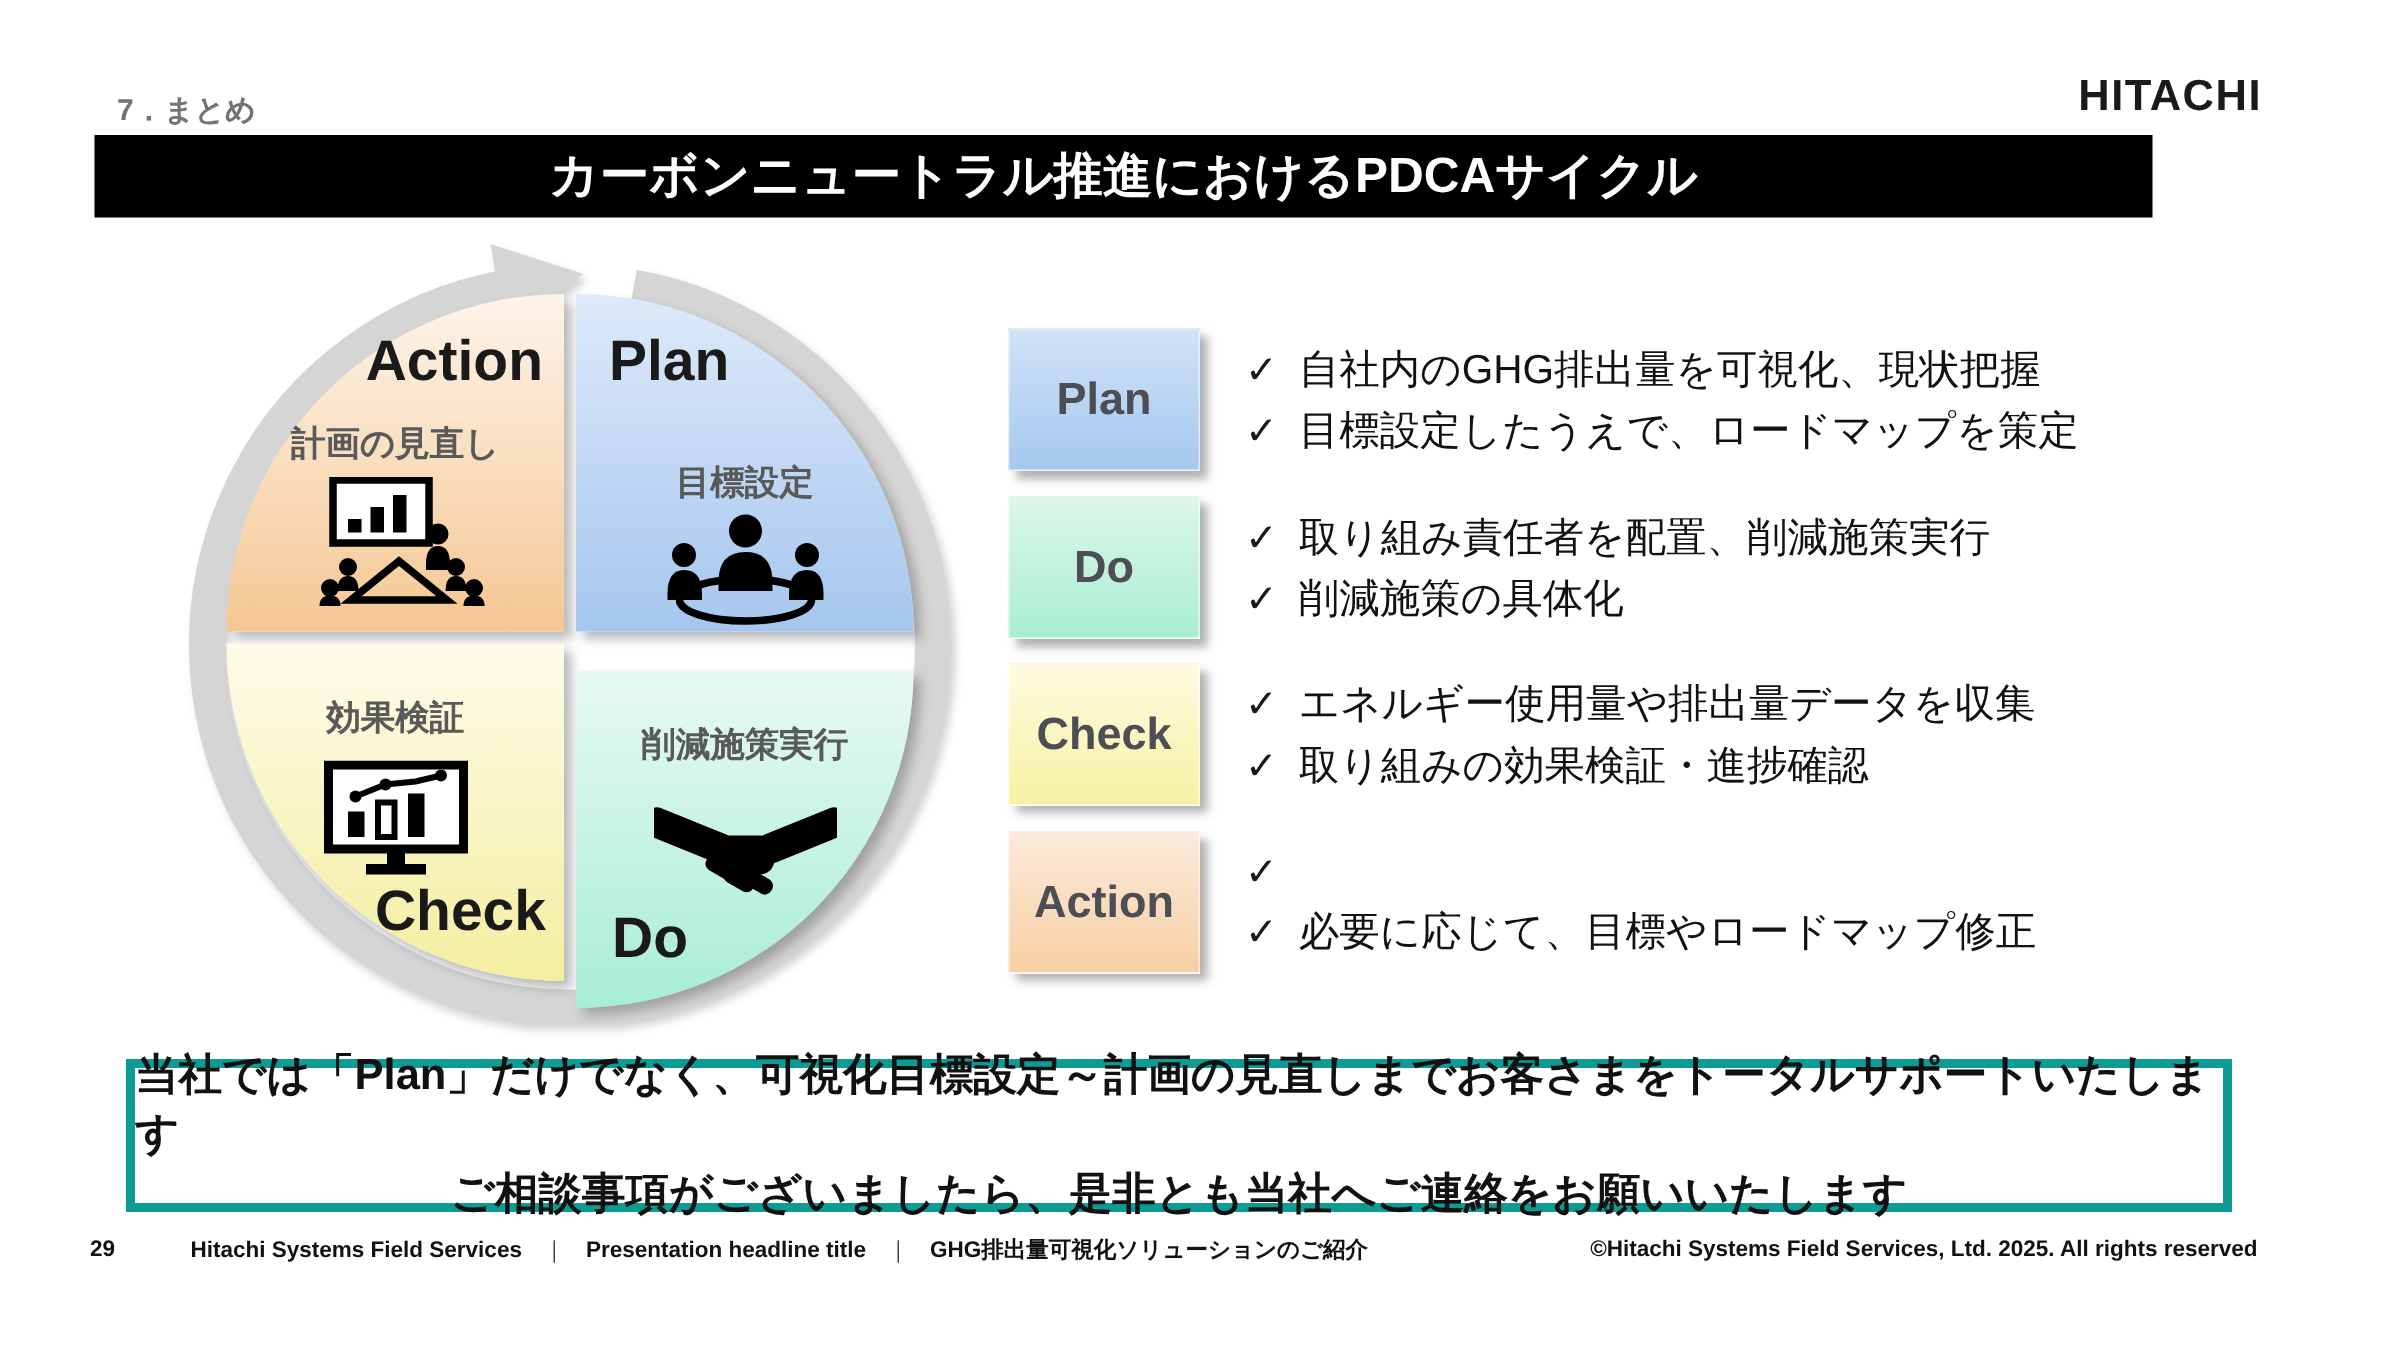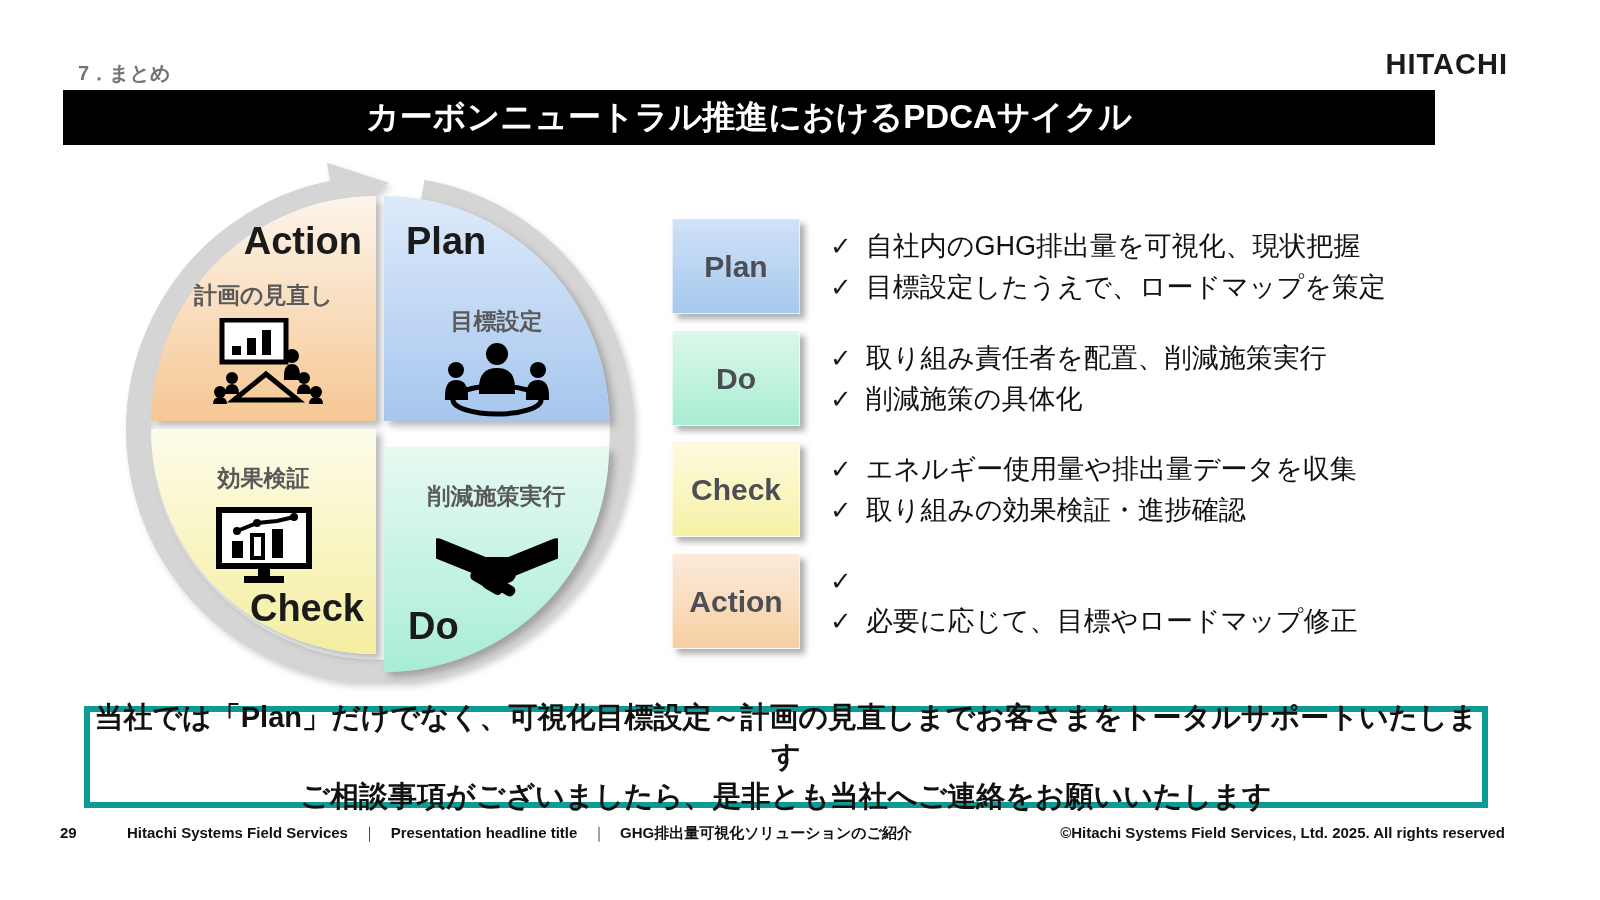--- a/index.html
+++ b/index.html
@@ -66,7 +66,7 @@
                  border:6px solid #0d9c94; background:#fff; display:flex; flex-direction:column;
                  align-items:center; justify-content:center; }
   .summary-box .line { font-size:29px; font-weight:bold; color:#111; line-height:1.35;
-                       text-align:center; }
+                       text-align:left; }
 
   
   .footer { position:absolute; left:0; bottom:52px; width:1600px; height:24px; }

